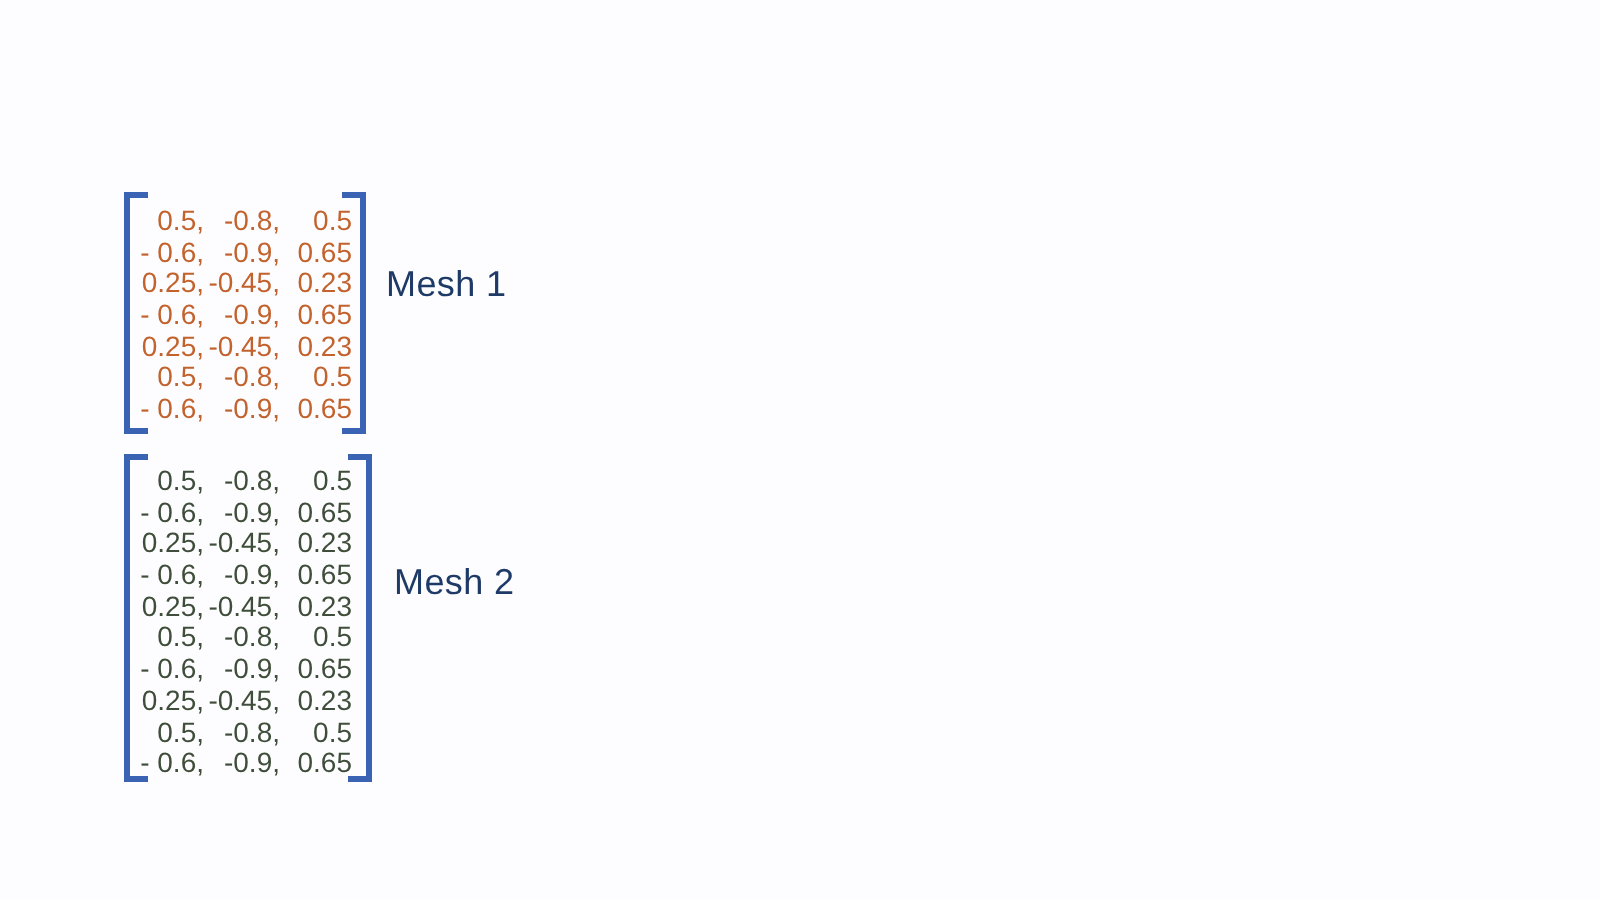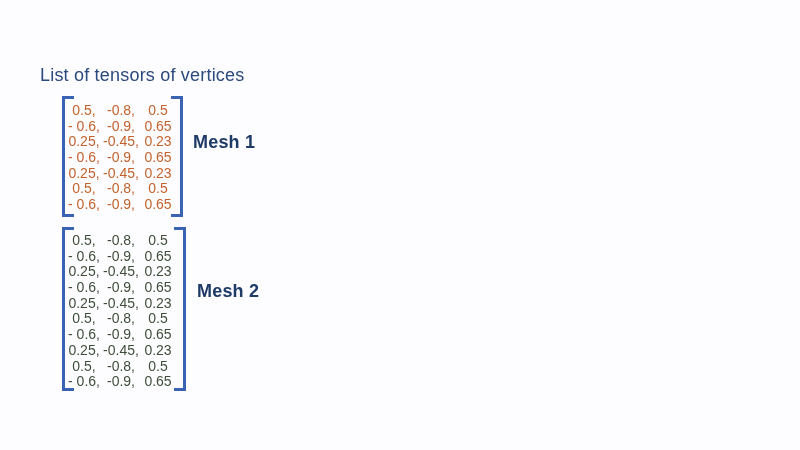--- a/index.html
+++ b/index.html
@@ -70,7 +70,6 @@
 
 <div class="canvas">
 
-  <div class="page-title">List of tensors of vertices</div>
 
   <div class="matrix matrix-1">
     <div class="bracket left"></div>

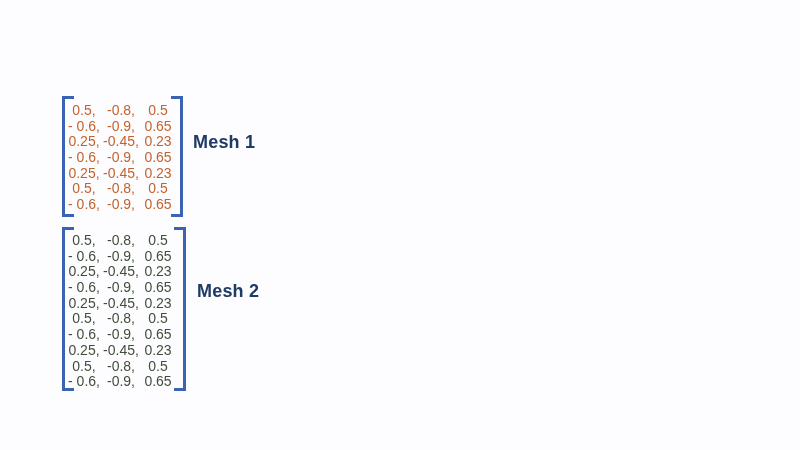--- a/index.html
+++ b/index.html
@@ -47,7 +47,7 @@
     line-height: 15.7px;
     font-size: 14px;
   }
-  .mcell { display: inline-block; text-align: center; white-space: pre; }
+  .mcell { display: inline-block; text-align: right; white-space: pre; }
   .mcell:nth-child(1) { width: 36px; }
   .mcell:nth-child(2) { width: 38px; }
   .mcell:nth-child(3) { width: 36px; }

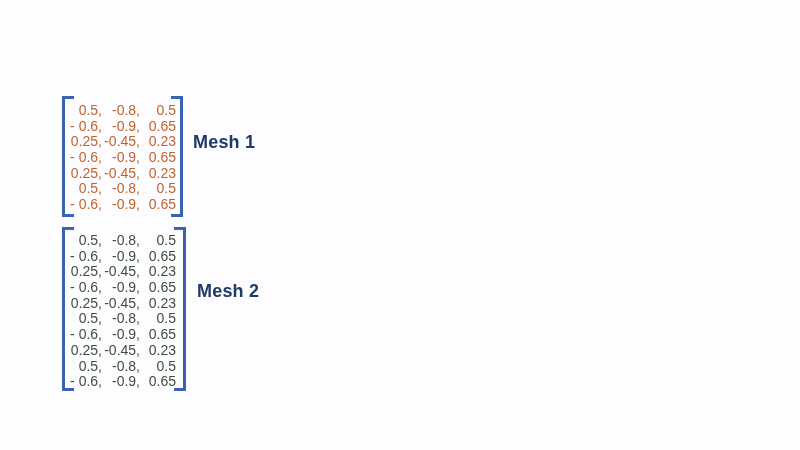--- a/index.html
+++ b/index.html
@@ -58,7 +58,7 @@
   .mesh-label {
     position: absolute;
     font-size: 18px;
-    font-weight: bold;
+    font-weight: normal;
     color: var(--label, #1e3a66);
     letter-spacing: 0.2px;
   }

